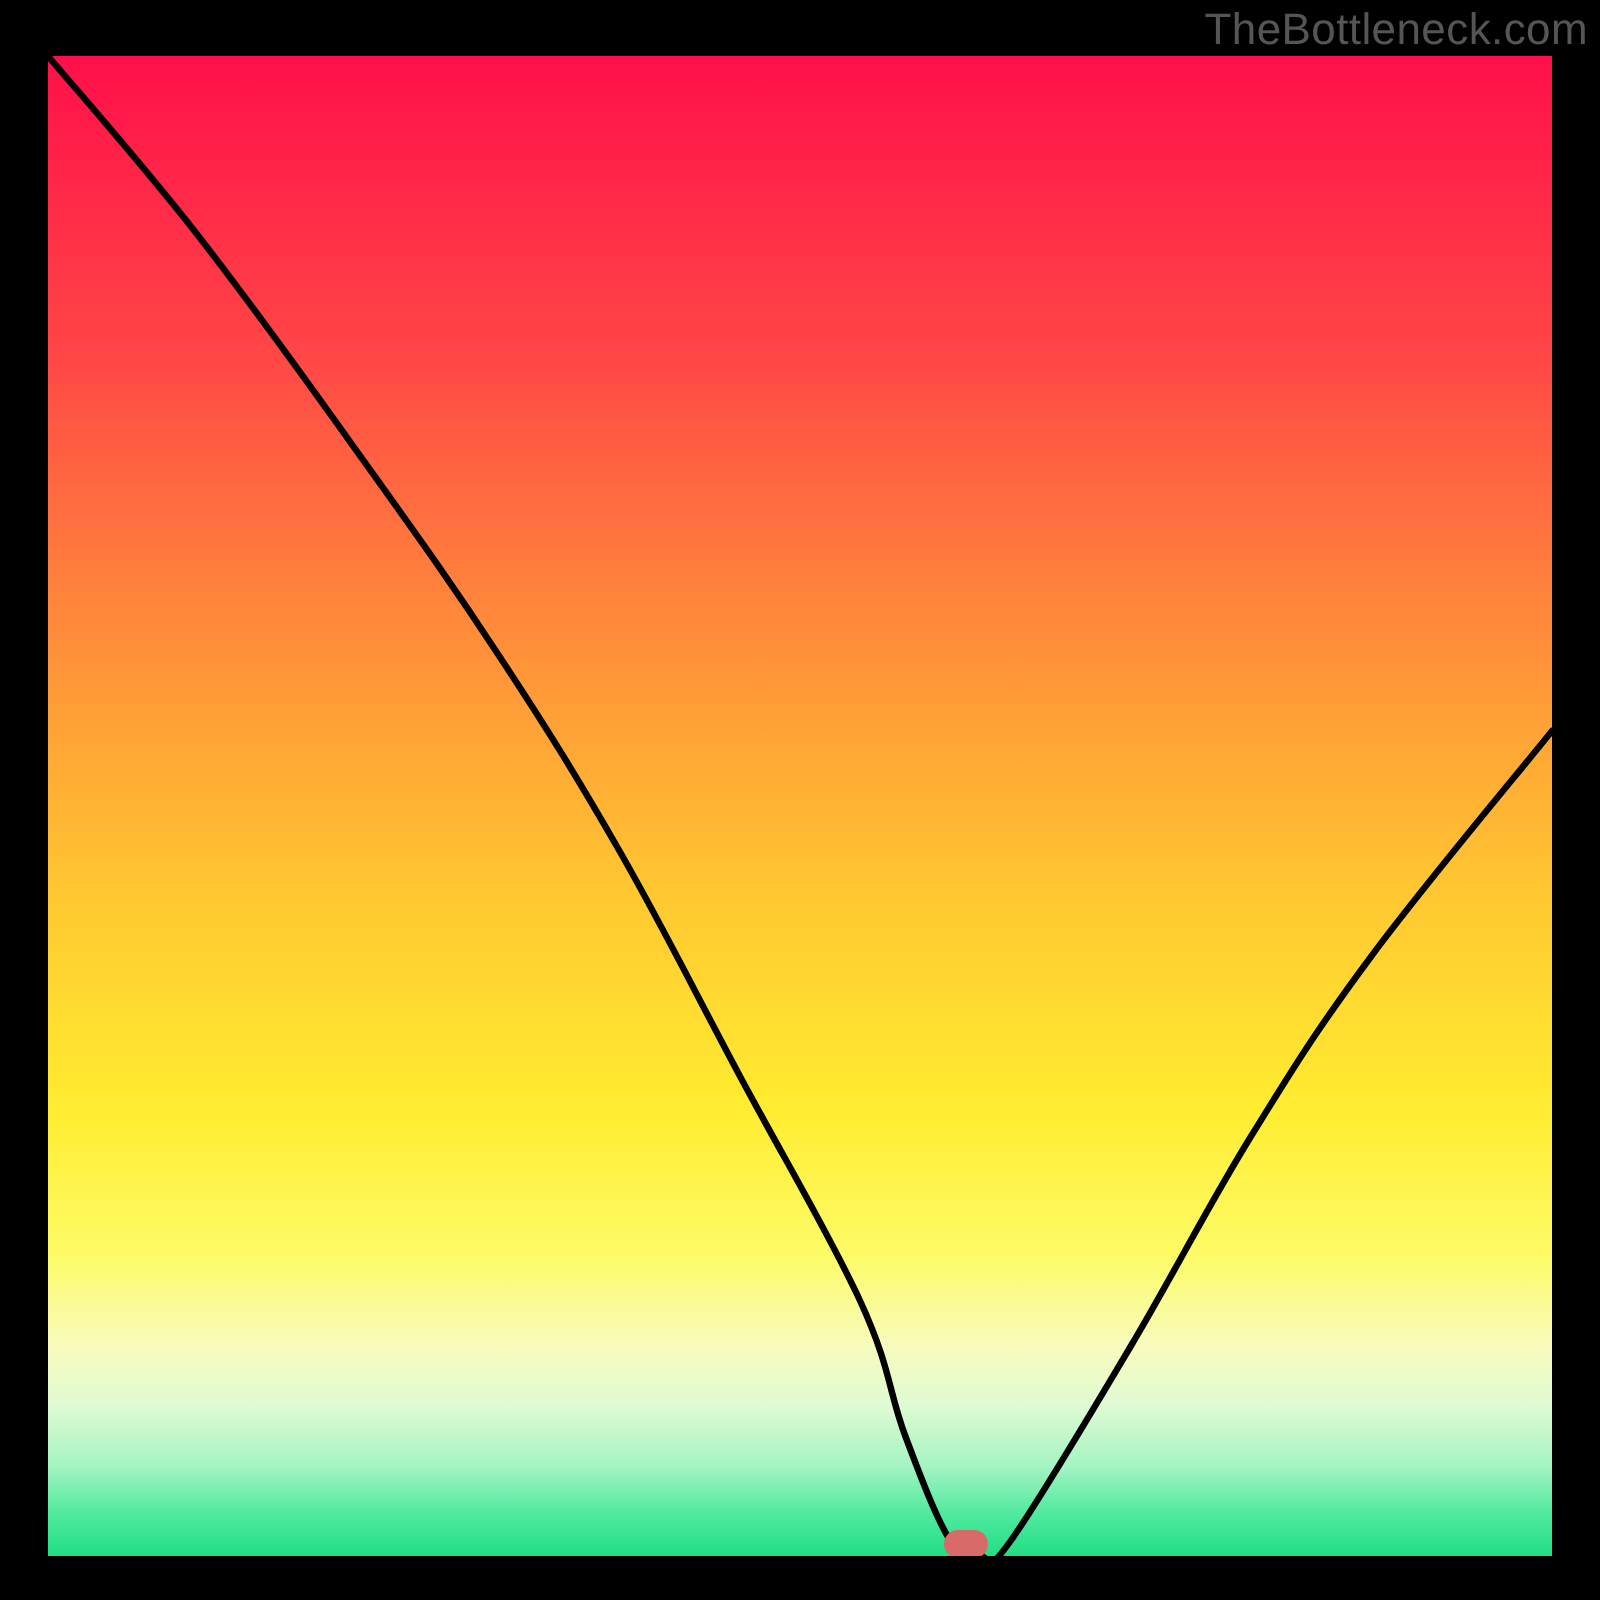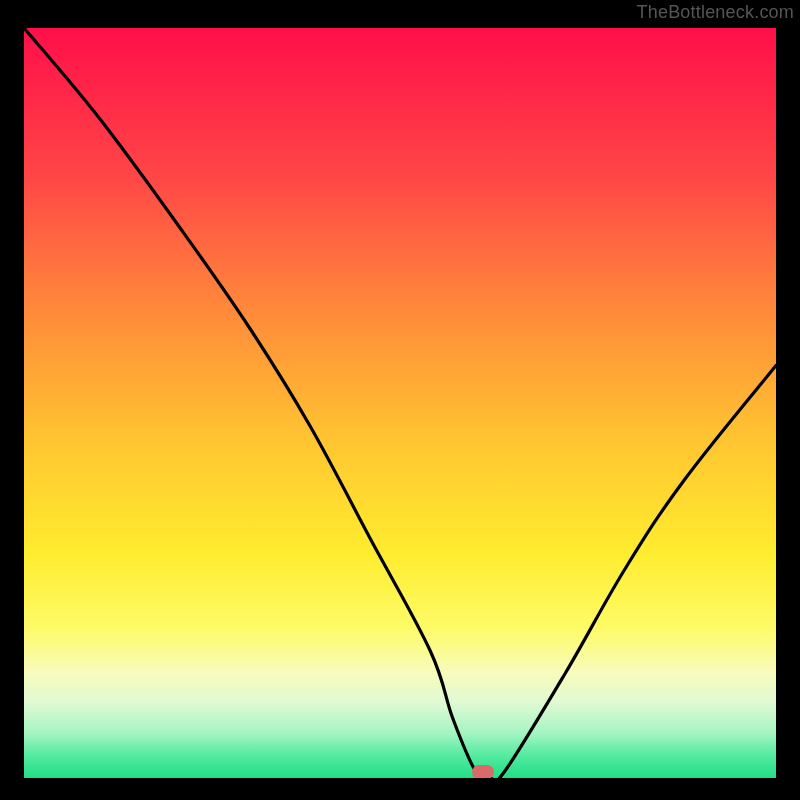--- a/index.html
+++ b/index.html
@@ -22,7 +22,7 @@
     top: 2px;
     right: 6px;
     color: #555;
-    font-size: 18px;
+    font-size: 22px;
     letter-spacing: 0.2px;
     font-weight: 400;
     z-index: 10;

